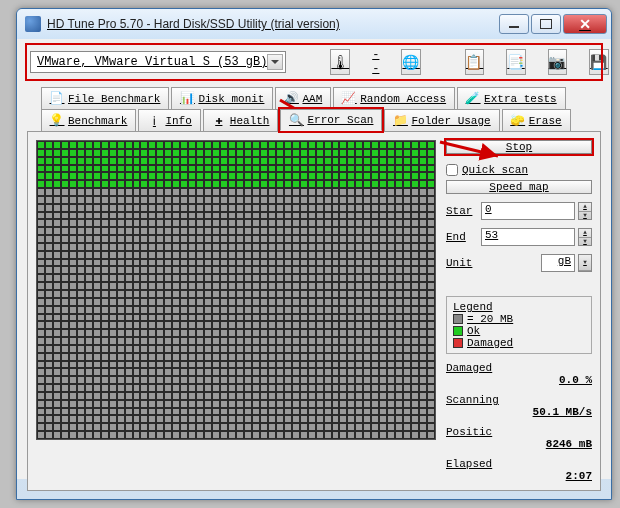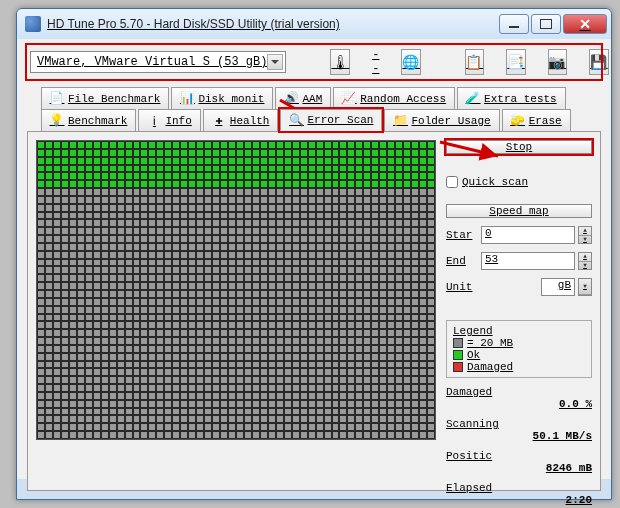--- a/index.html
+++ b/index.html
@@ -177,7 +177,7 @@
     font-family: "Courier New", monospace;
     margin-bottom: 6px;
   }
-  .chk-row { display:flex; align-items:center; gap:4px; margin: 12px 0; }
+  .chk-row { display:flex; align-items:center; gap:4px; margin: 0 0; }
   .chk-row input { width:12px; height:12px; }
   .small-btn {
     height: 20px; border:1px solid #888;

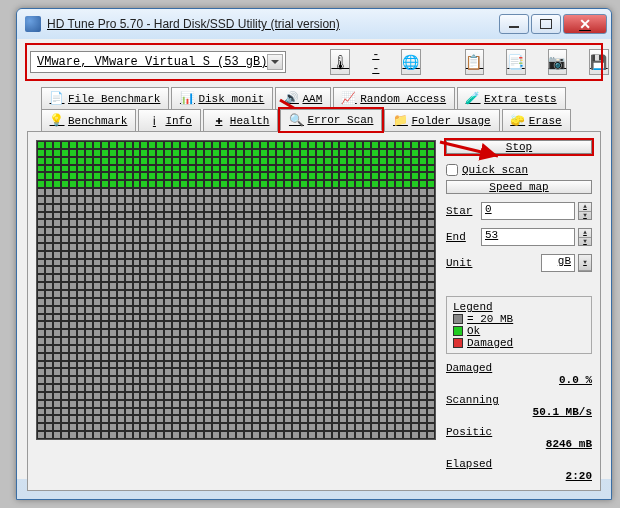--- a/index.html
+++ b/index.html
@@ -2268,7 +2268,7 @@
             </div>
           <div class="stat">
               <div>Elapsed</div>
-              <div class="v">2:20</div>
+              <div class="v">2:07</div>
             </div>
         </div>
       </div>

